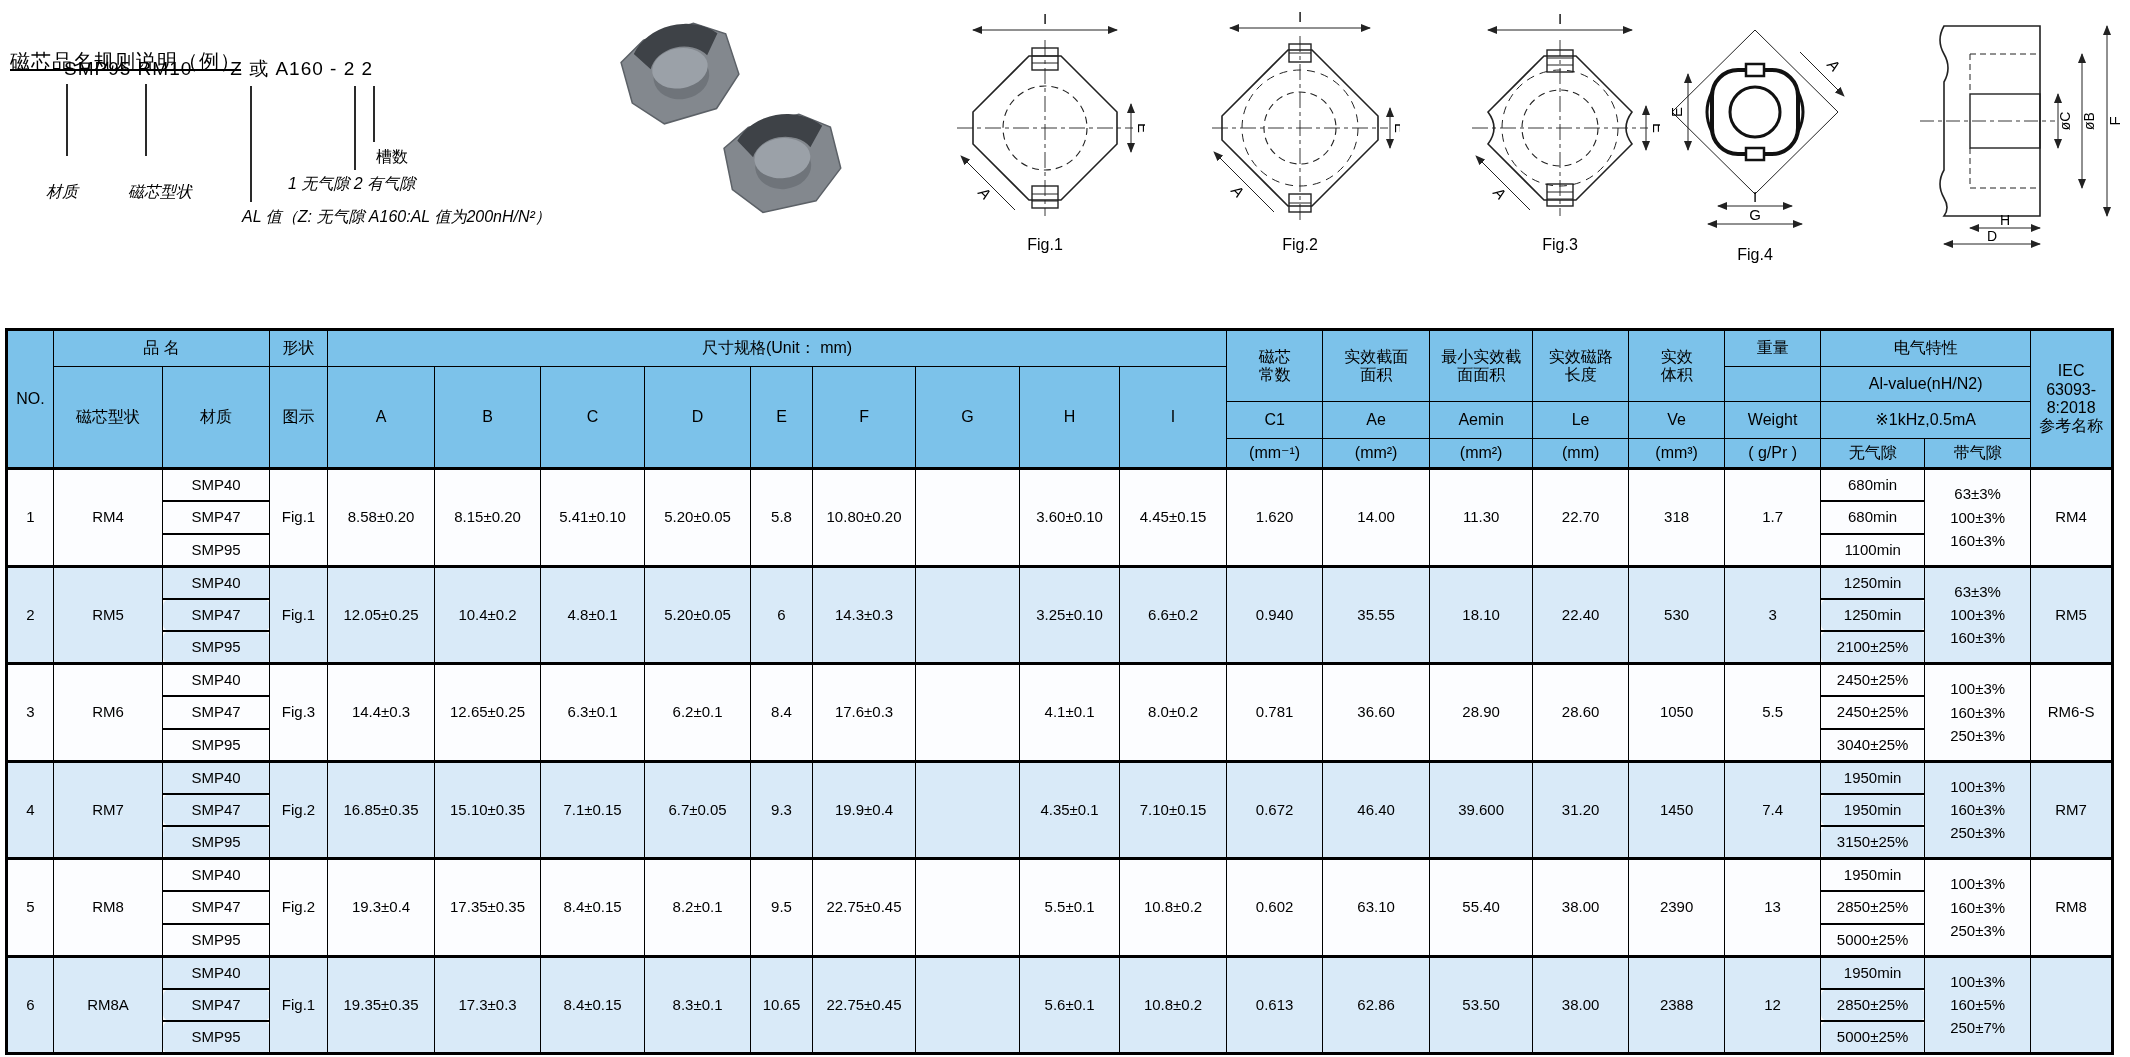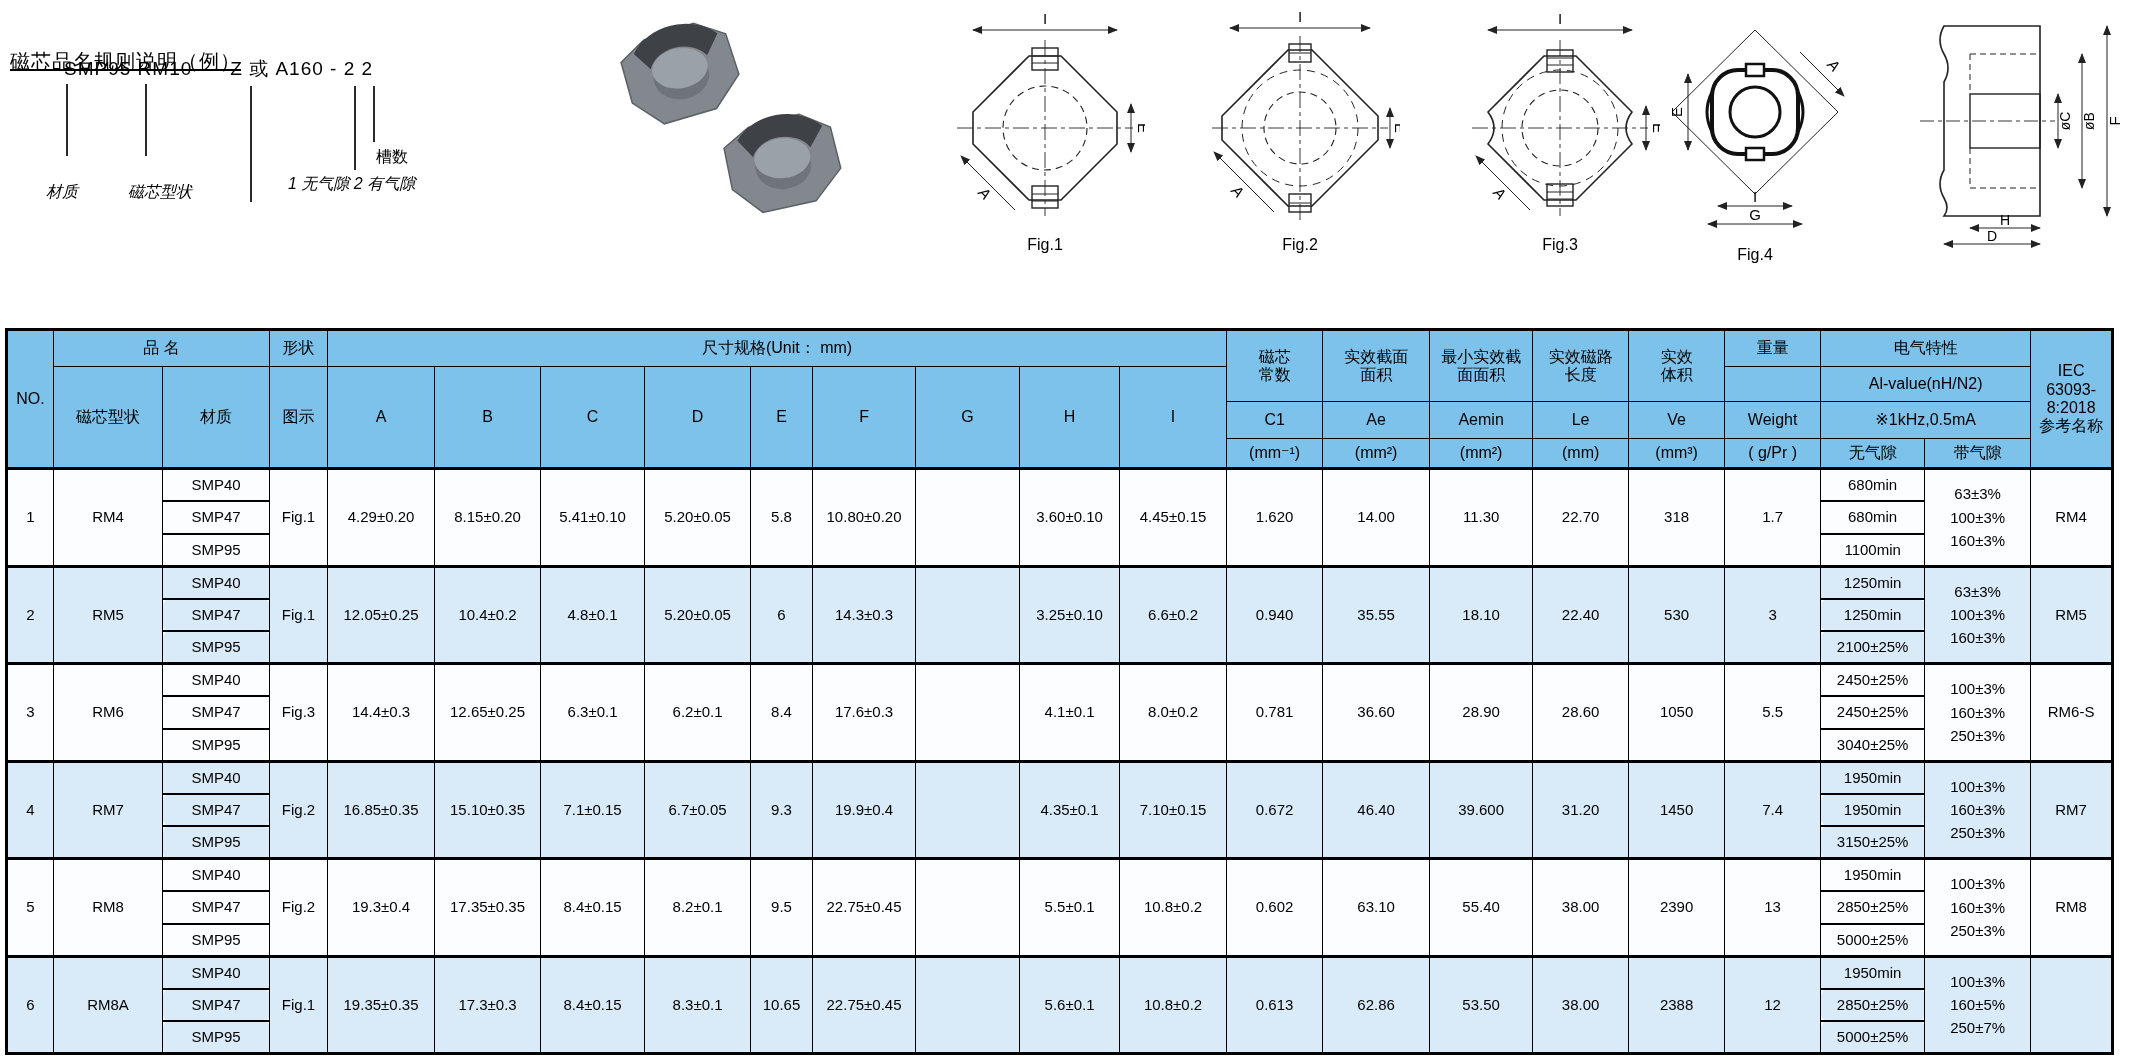--- a/index.html
+++ b/index.html
@@ -59,6 +59,7 @@
   <div class="nlabel italic" style="left:128px;top:182px;">磁芯型状</div>
   <div class="nlabel" style="left:376px;top:147px;">槽数</div>
   <div class="nlabel italic" style="left:288px;top:174px;">1 无气隙  2 有气隙</div>
+  <div class="nlabel italic" style="left:242px;top:207px;">AL 值（Z: 无气隙  A160:AL 值为200nH/N²）</div>
 </div>
 
 <div class="abs" style="left:612px;top:12px;width:240px;height:230px;">

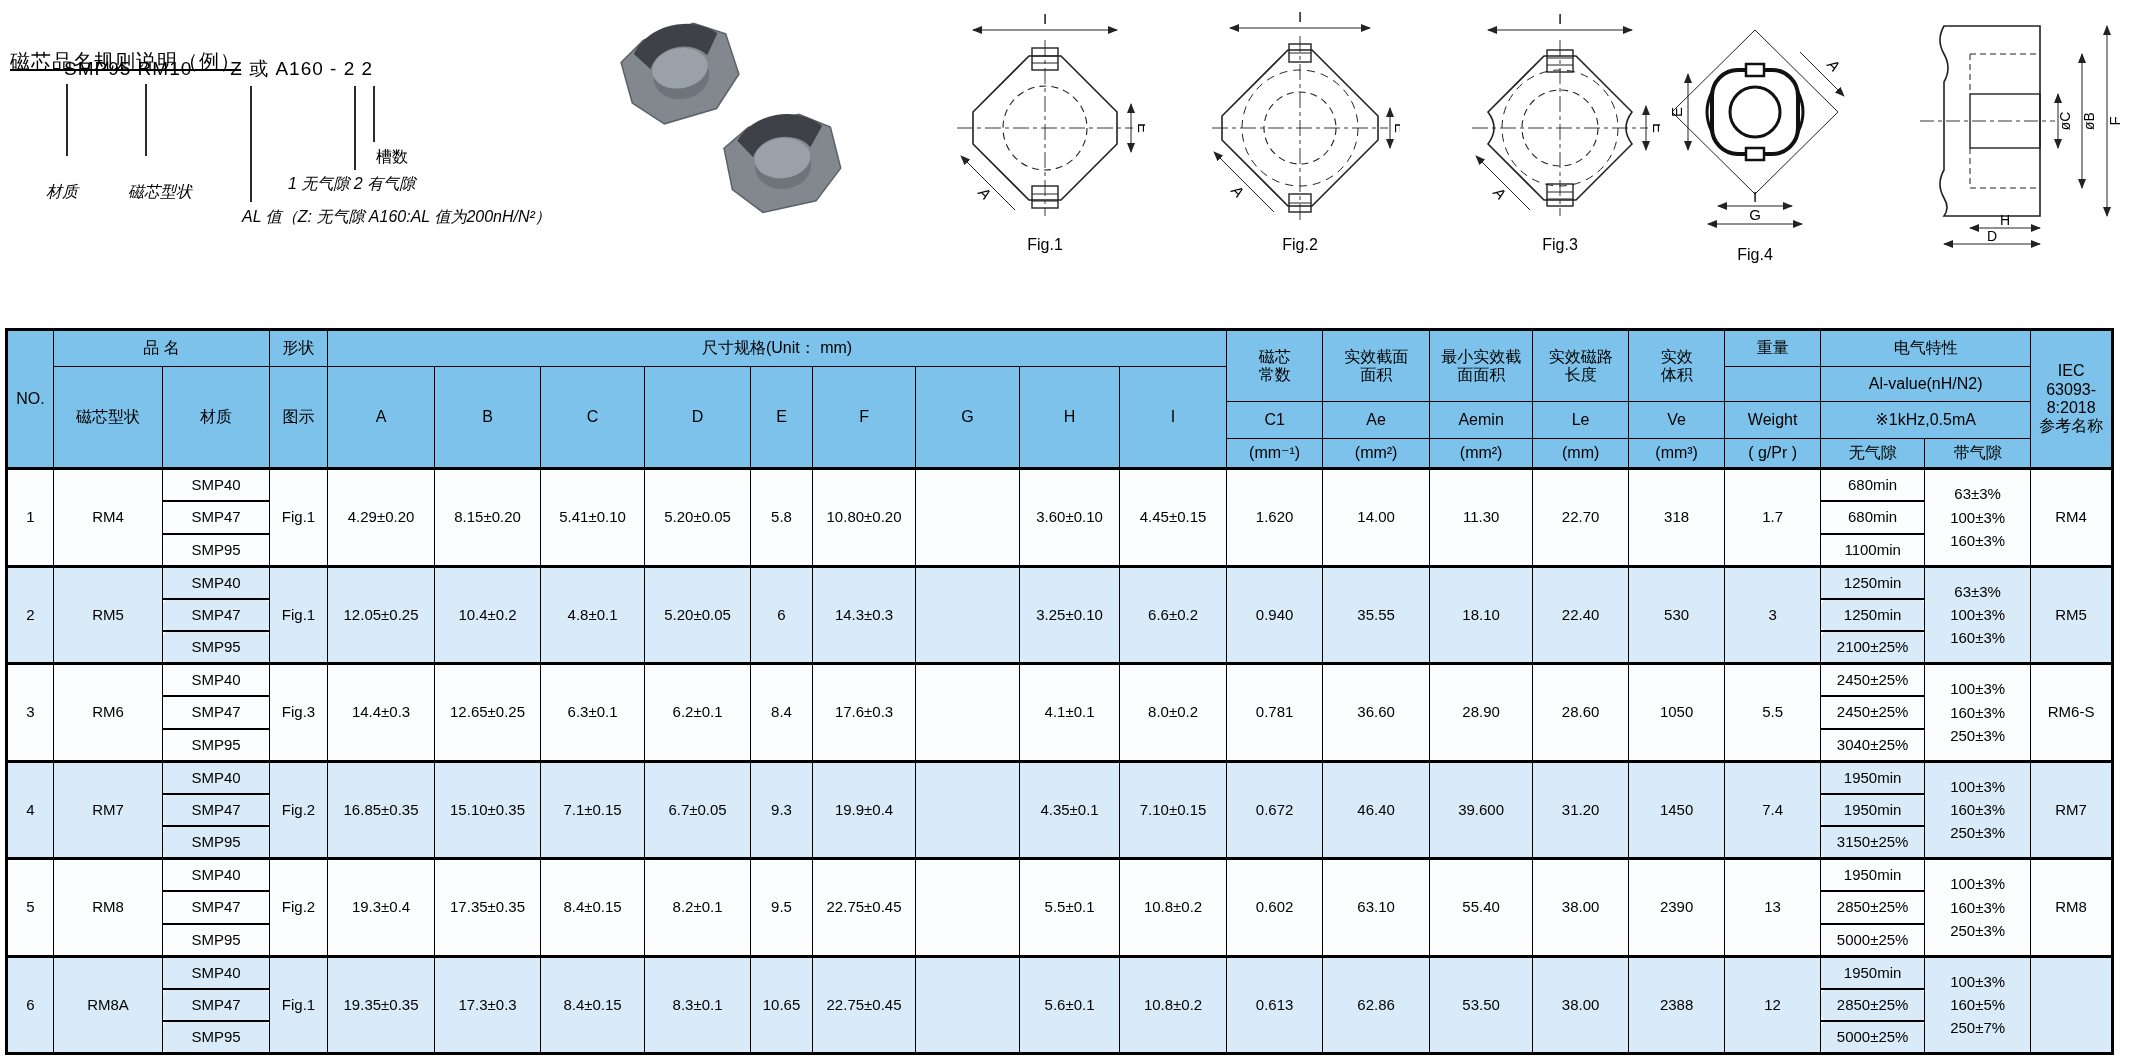--- a/index.html
+++ b/index.html
@@ -283,7 +283,7 @@
         <td rowspan="3">RM4</td>
         <td>SMP40</td>
         <td rowspan="3">Fig.1</td>
-        <td rowspan="3">4.29±0.20</td>
+        <td rowspan="3">8.58±0.20</td>
         <td rowspan="3">8.15±0.20</td>
         <td rowspan="3">5.41±0.10</td>
         <td rowspan="3">5.20±0.05</td>

